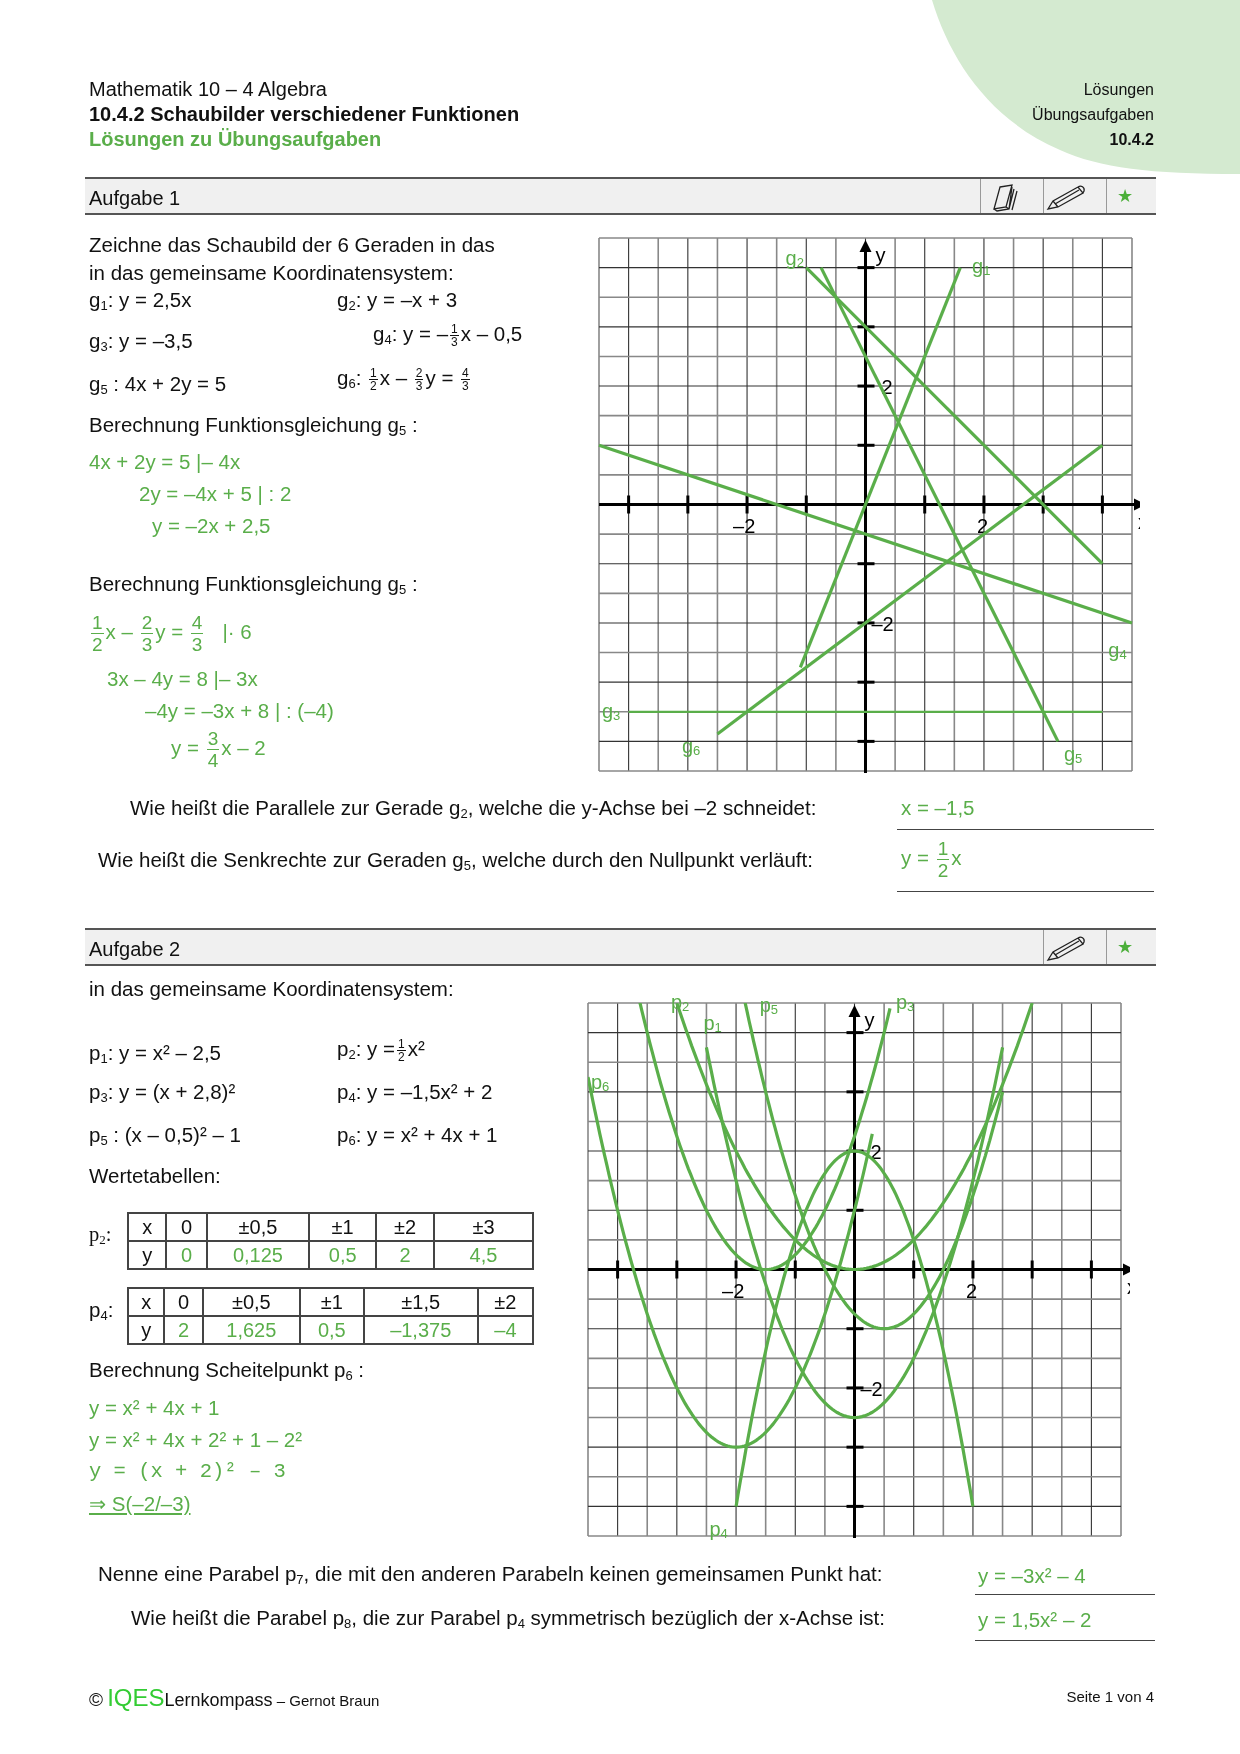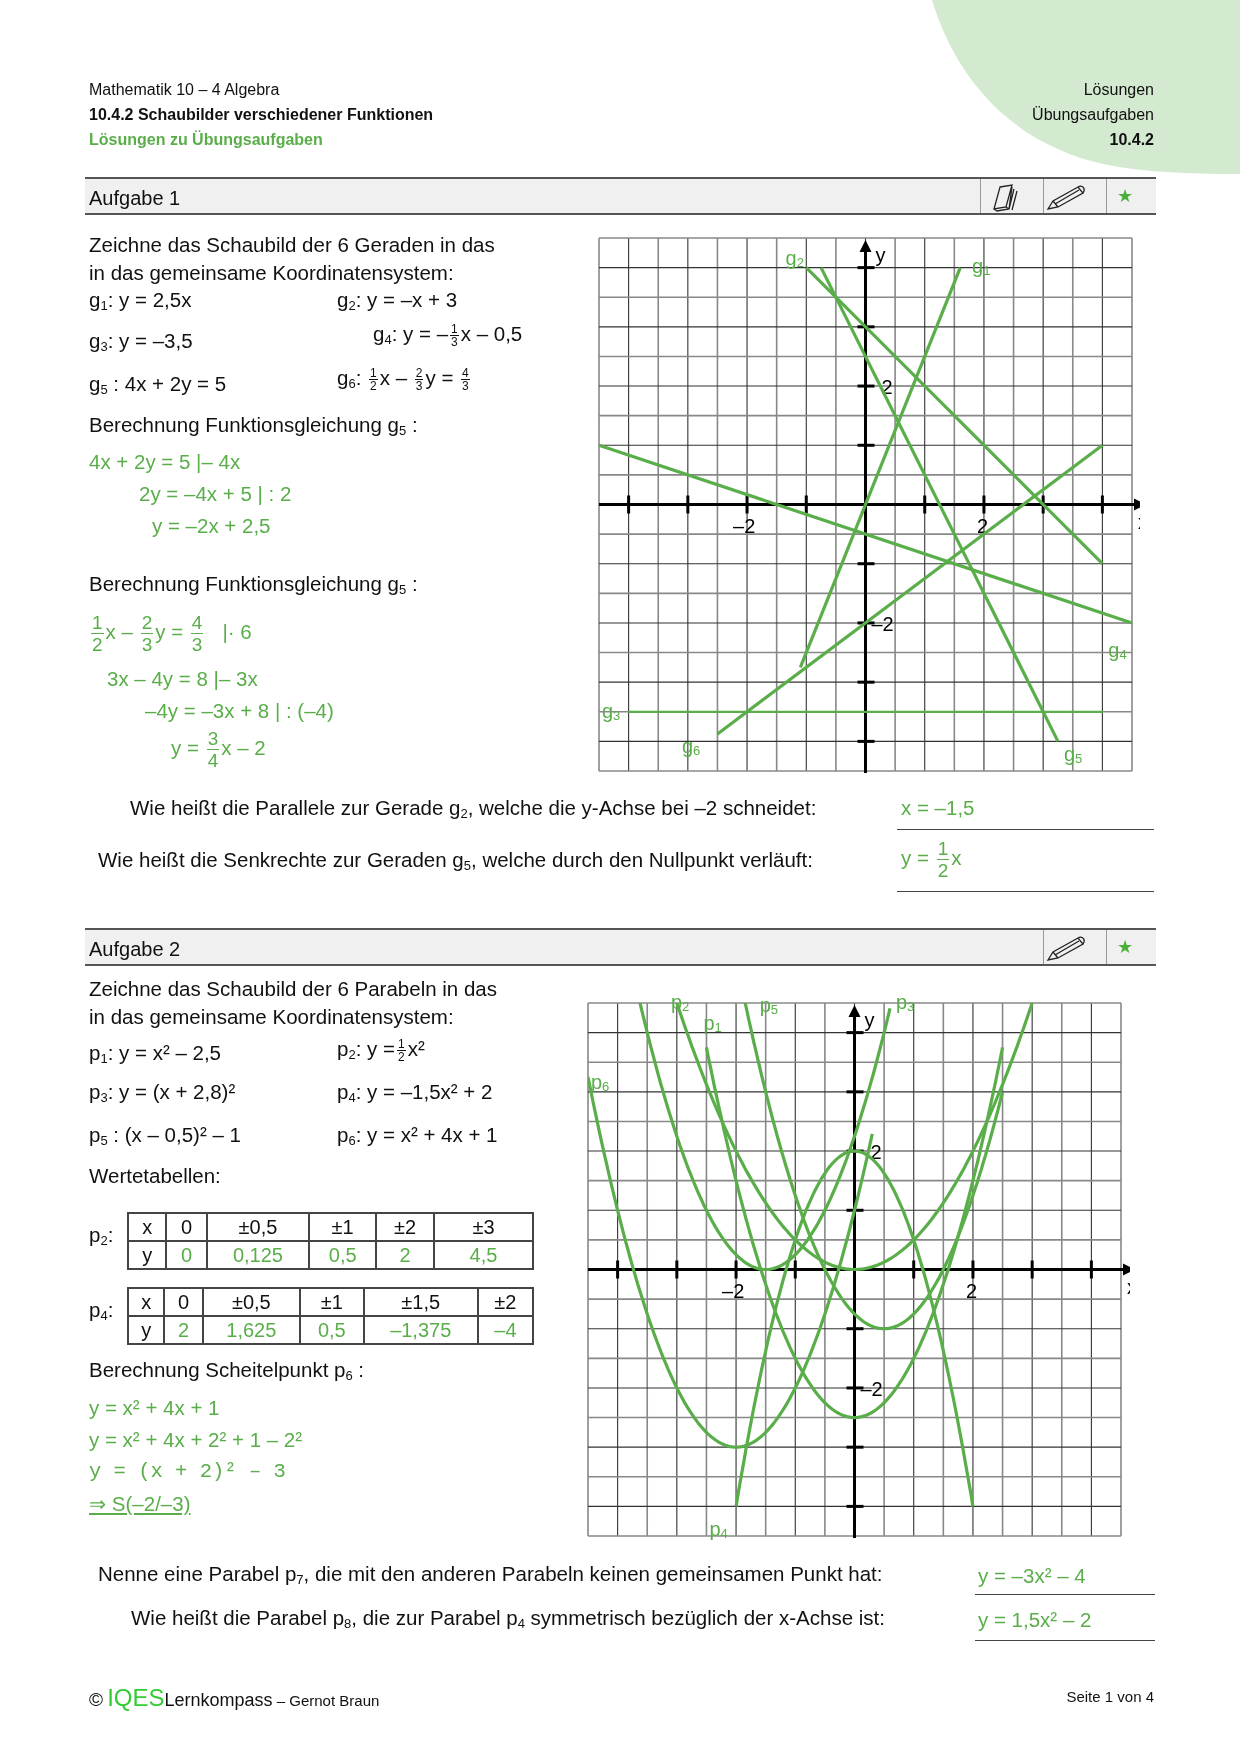--- a/index.html
+++ b/index.html
@@ -8,7 +8,7 @@
   .abs { position:absolute; }
   .green { color:#5aae4a; }
   #blob { position:absolute; left:0; top:0; }
-  .hdr-l { left:89px; top:77px; font-size:16px; line-height:25px; }
+  .hdr-l { left:89px; top:77px; font-size:20px; line-height:25px; }
   .hdr-l .b { font-weight:bold; }
   .hdr-r { right:86px; top:77px; font-size:16px; line-height:25px; text-align:right; }
   .hdr-r .b { font-weight:bold; }

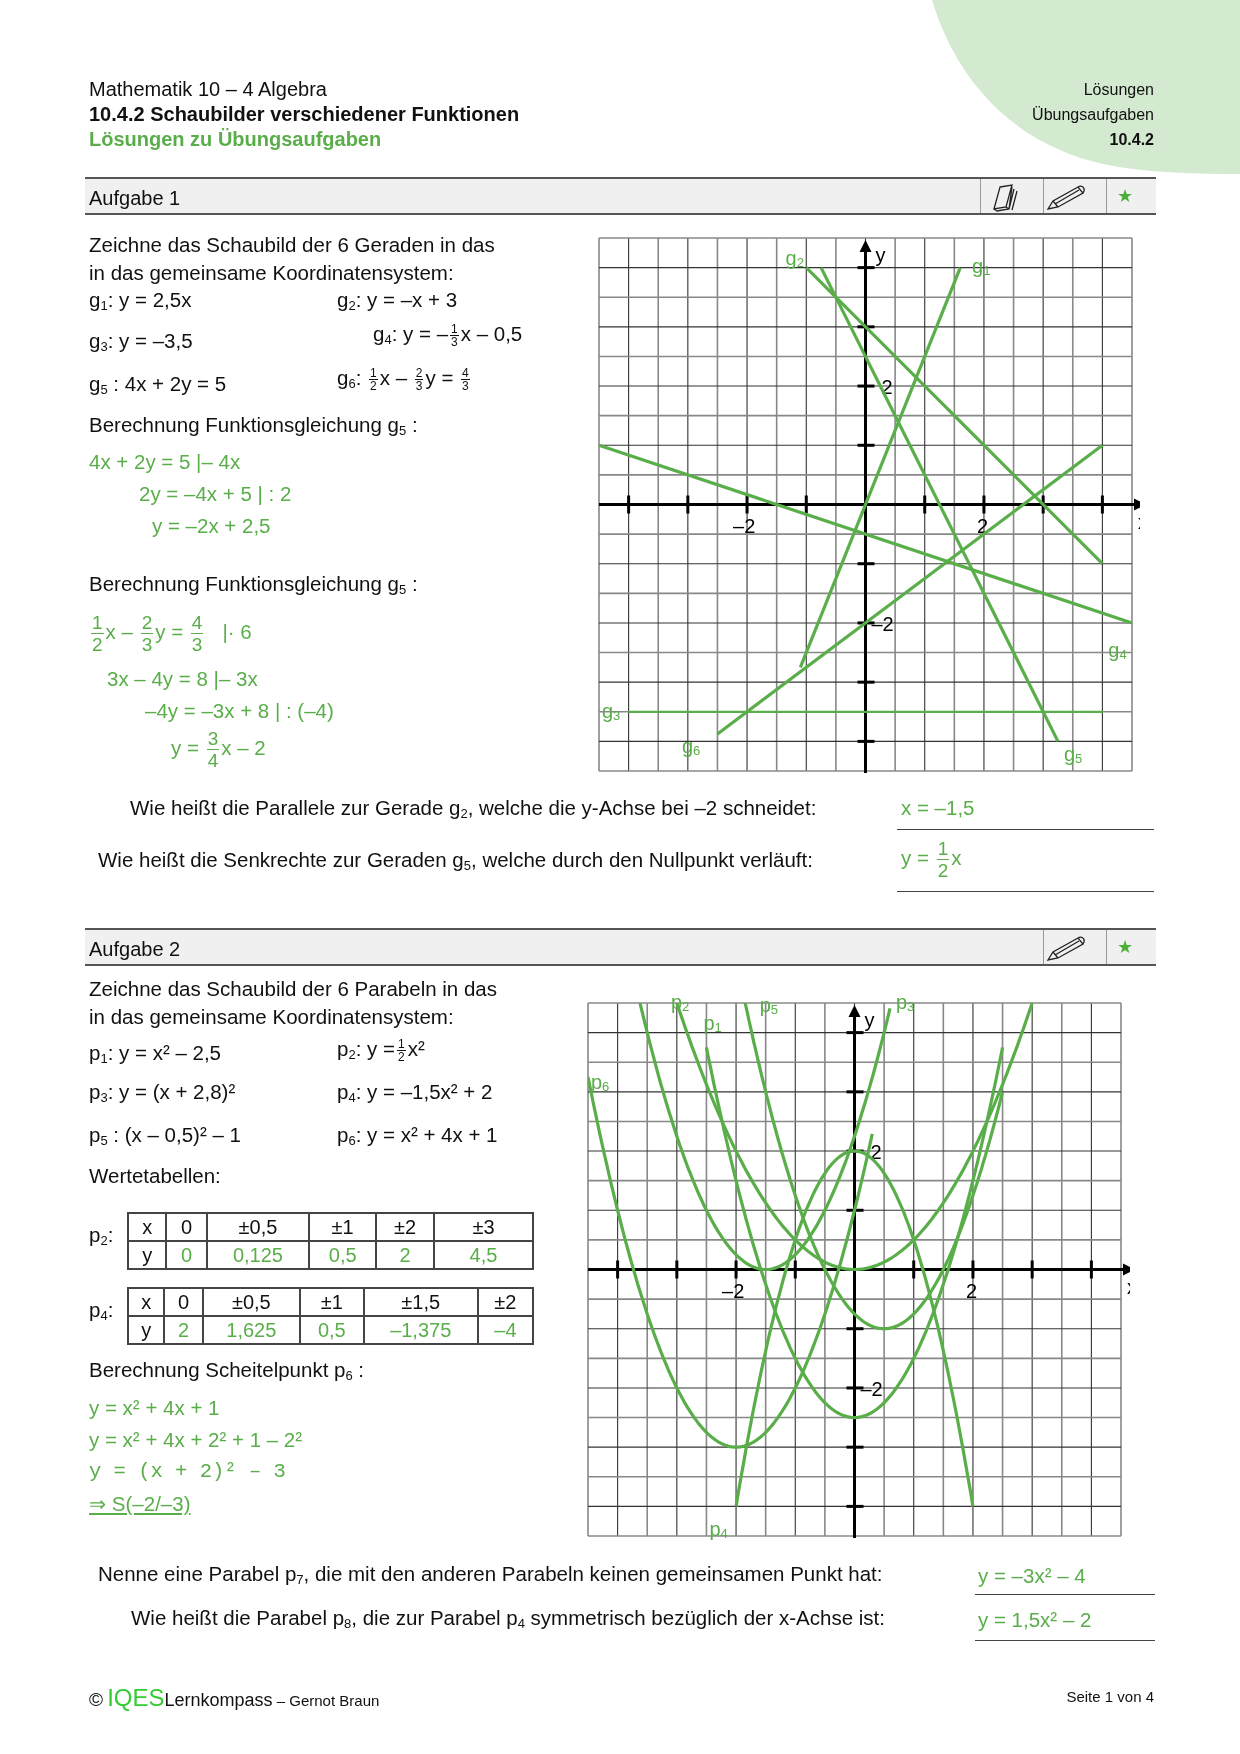--- a/index.html
+++ b/index.html
@@ -190,7 +190,6 @@
 </div>
 
 <div class="abs txt" style="left:89px; top:975px;">
-  <div>Zeichne das Schaubild der 6 Parabeln in das</div>
   <div>in das gemeinsame Koordinatensystem:</div>
 </div>
 

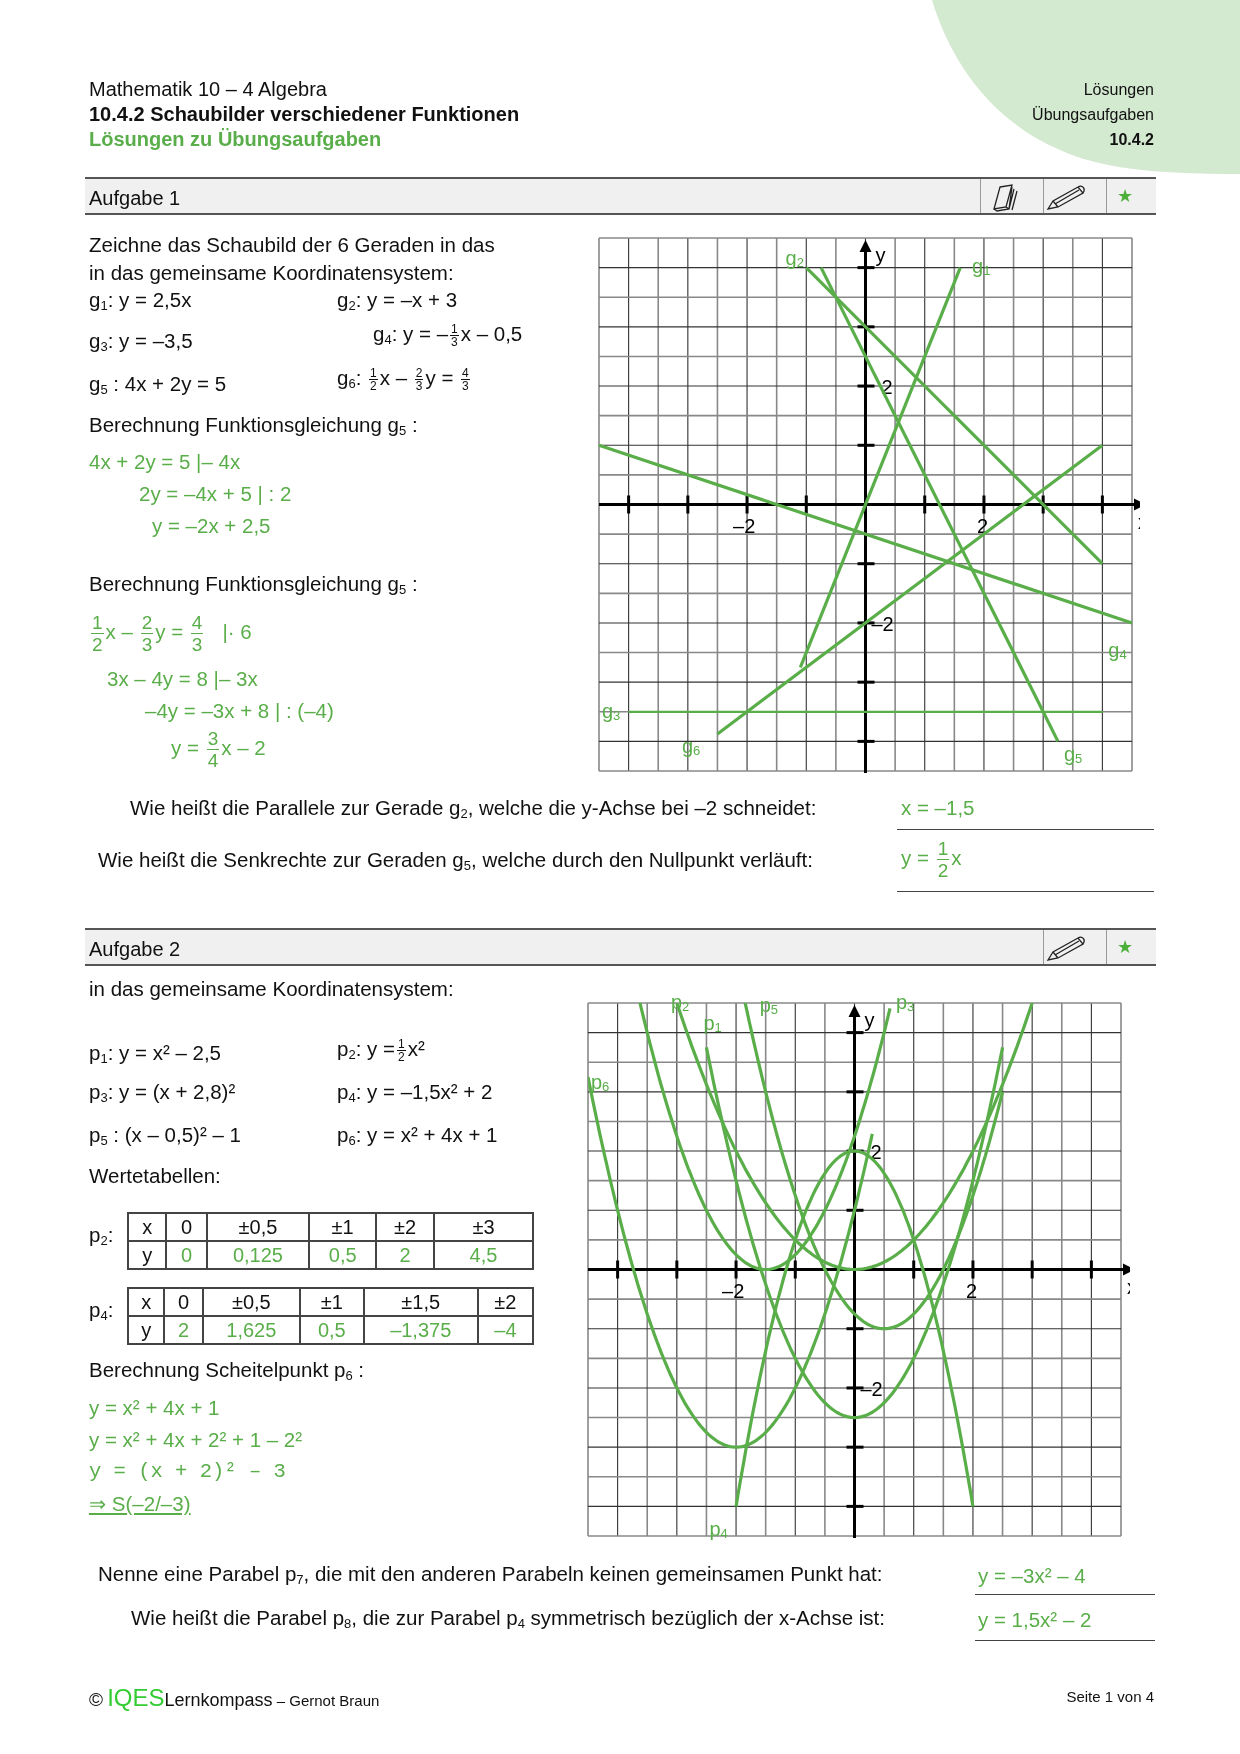--- a/index.html
+++ b/index.html
@@ -202,7 +202,7 @@
 
 <div class="eq" style="left:89px; top:1164px;">Wertetabellen:</div>
 
-<div class="eq" style="left:89px; top:1223px;"><span>p</span><sub>2</sub>:</div>
+<div class="eq" style="left:89px; top:1223px;font-family:Liberation Serif, serif;"><span>p</span><sub>2</sub>:</div>
 <table class="vt" style="left:127px; top:1212px; width:407px;">
   <tbody>
       <tr>

